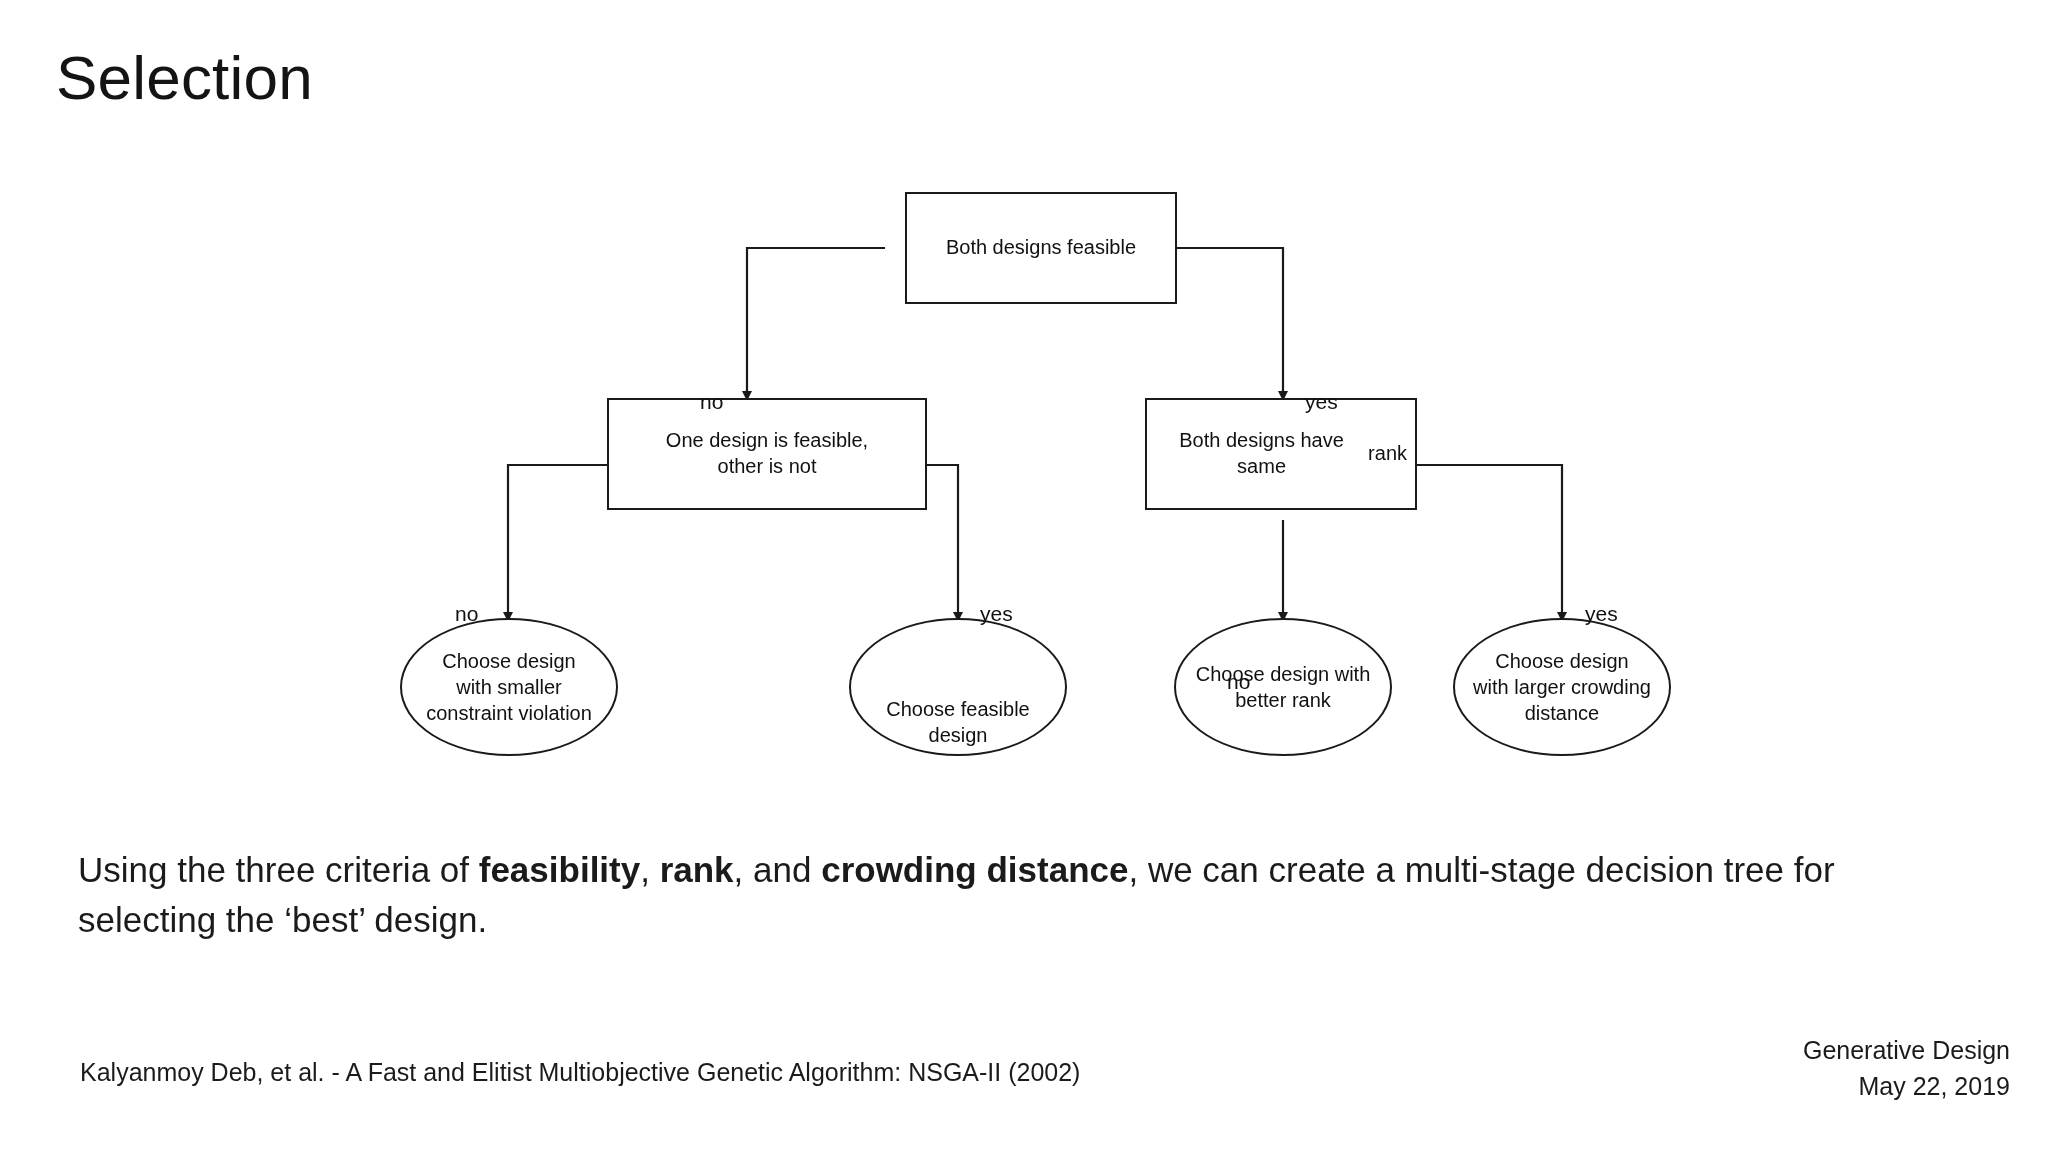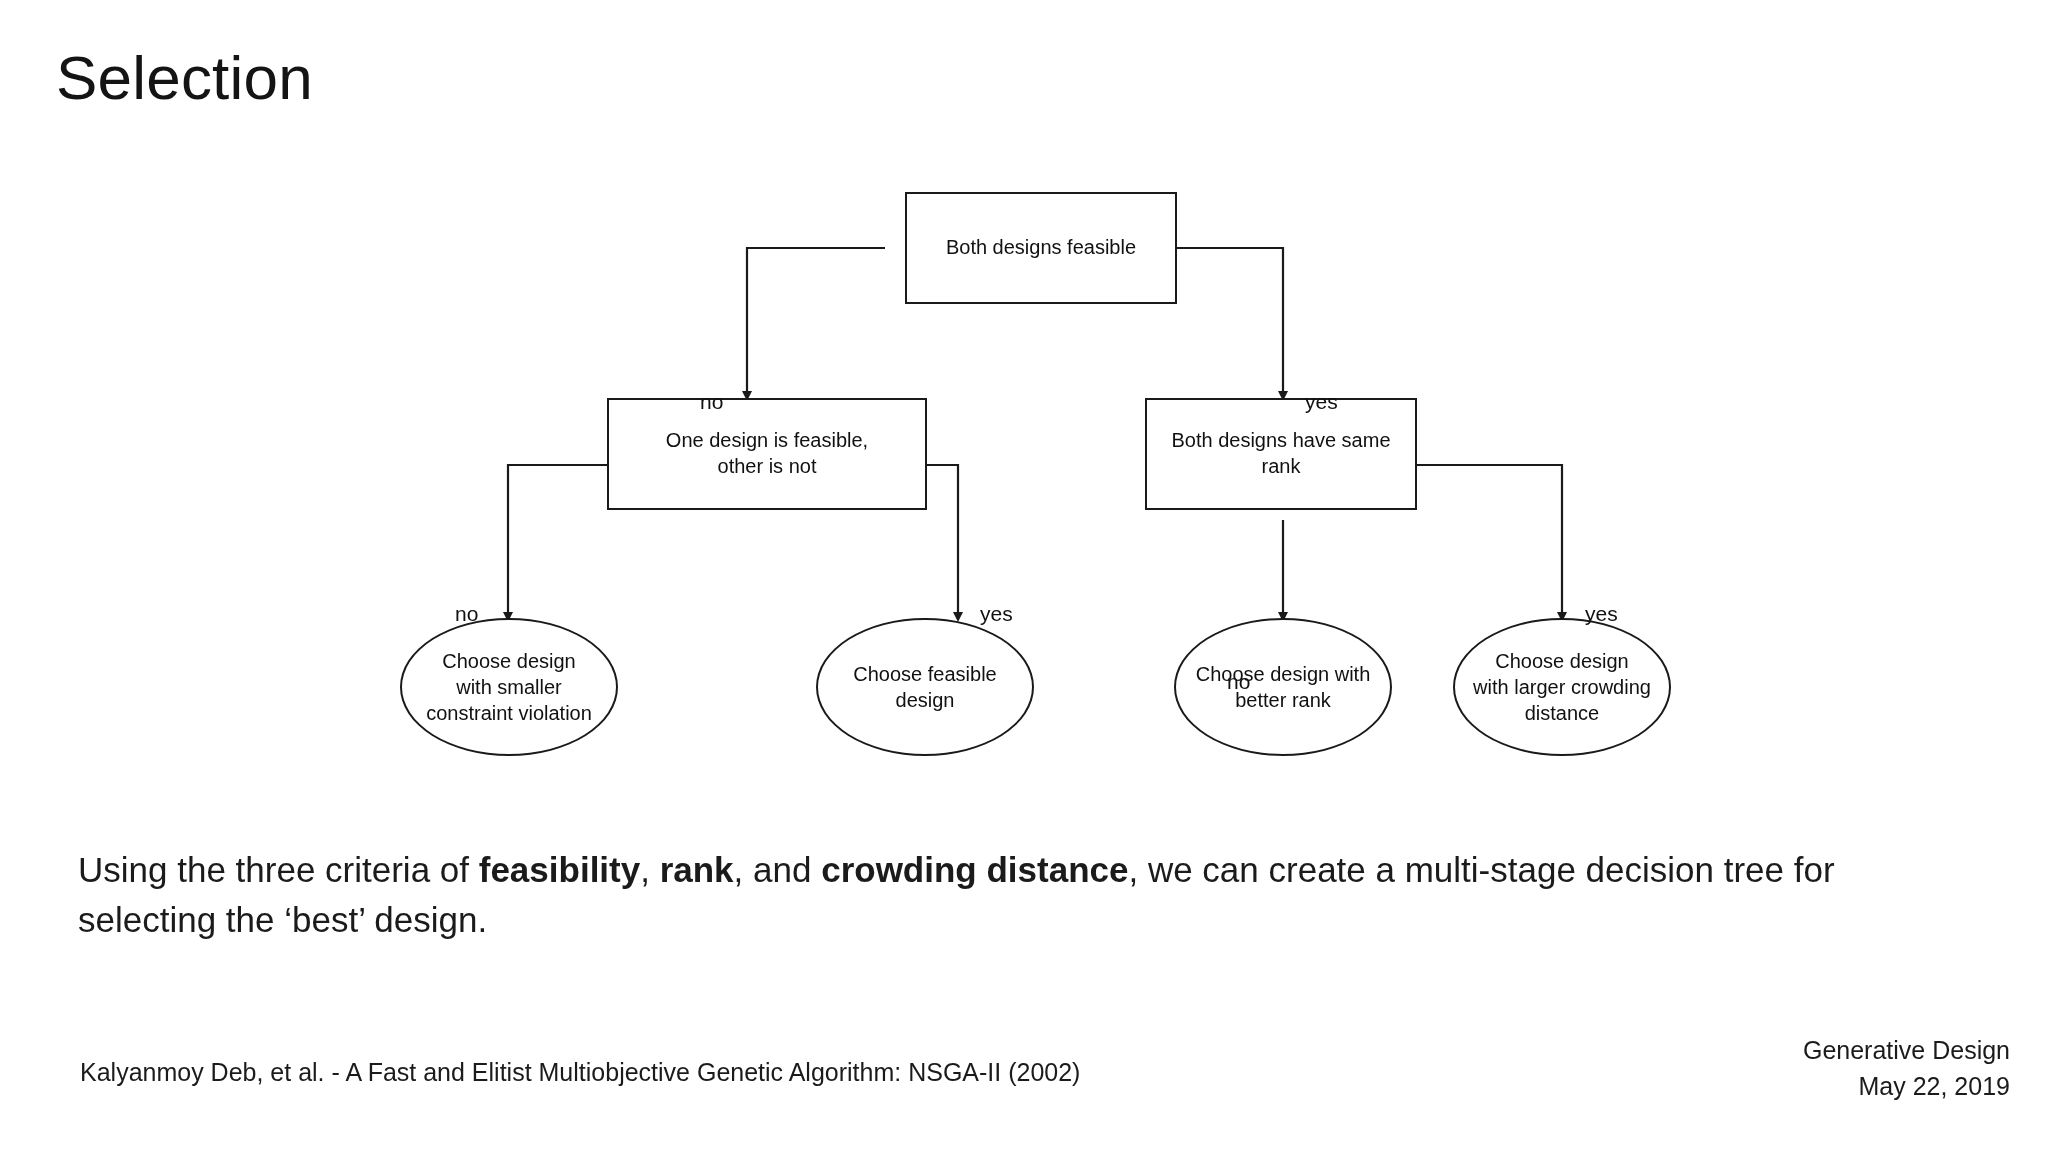--- a/index.html
+++ b/index.html
@@ -166,7 +166,7 @@
       <span>other is not</span>
     </div>
 
-    <div class="node-box" style="left:1145px; top:258px; width:272px; height:112px; flex-direction:column;">
+    <div class="node-box" style="left:1145px; top:258px; width:272px; height:112px; flex-direction:row;">
       <span>Both designs have same</span>
       <span>rank</span>
     </div>

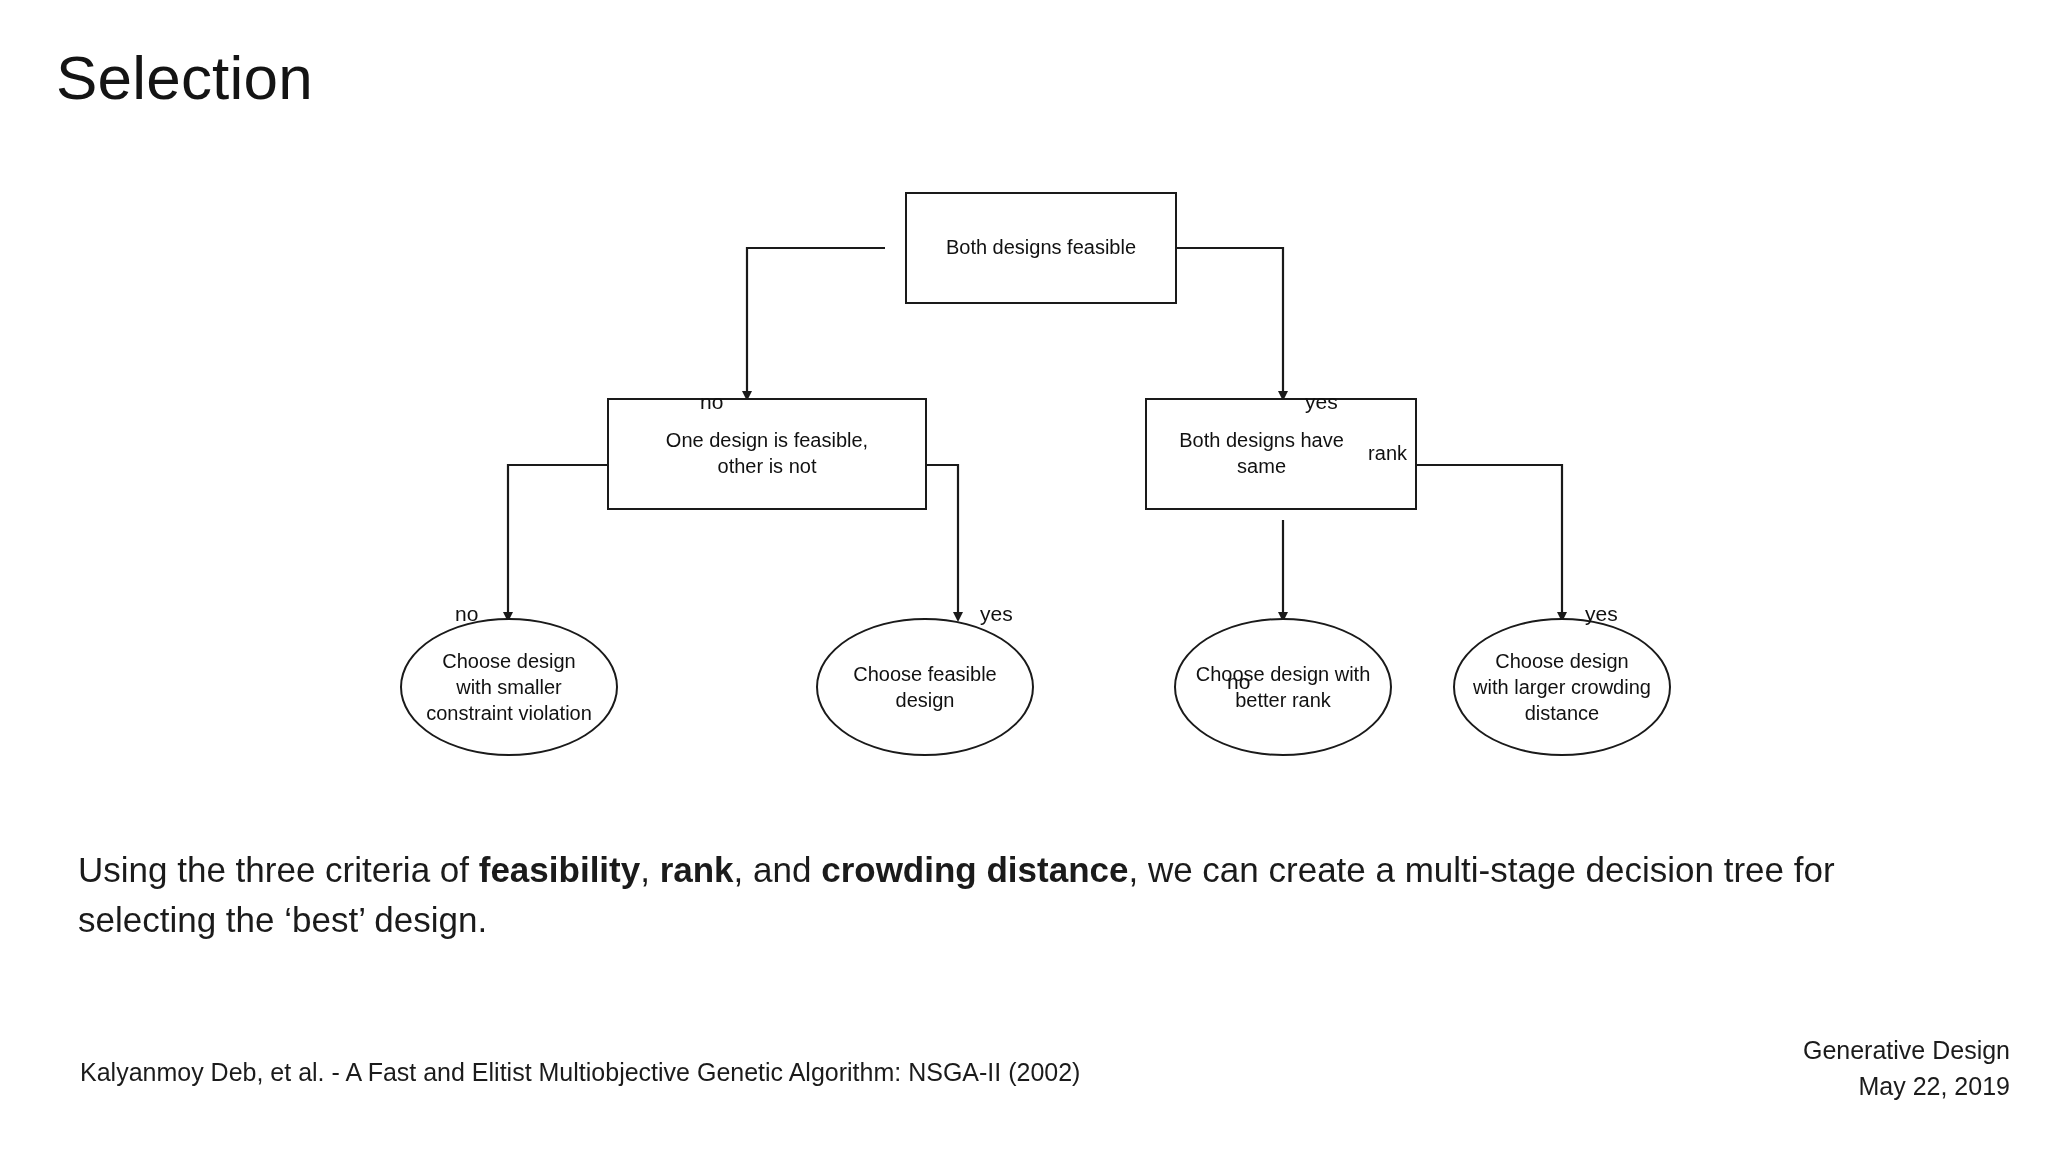--- a/index.html
+++ b/index.html
@@ -177,7 +177,7 @@
       <span>constraint violation</span>
     </div>
 
-    <div class="node-ellipse" style="left:816px; top:478px; width:218px; height:138px; flex-direction:column;">
+    <div class="node-ellipse" style="left:849px; top:478px; width:218px; height:138px; flex-direction:column;justify-content:flex-end;">
       <span>Choose feasible</span>
       <span>design</span>
     </div>

